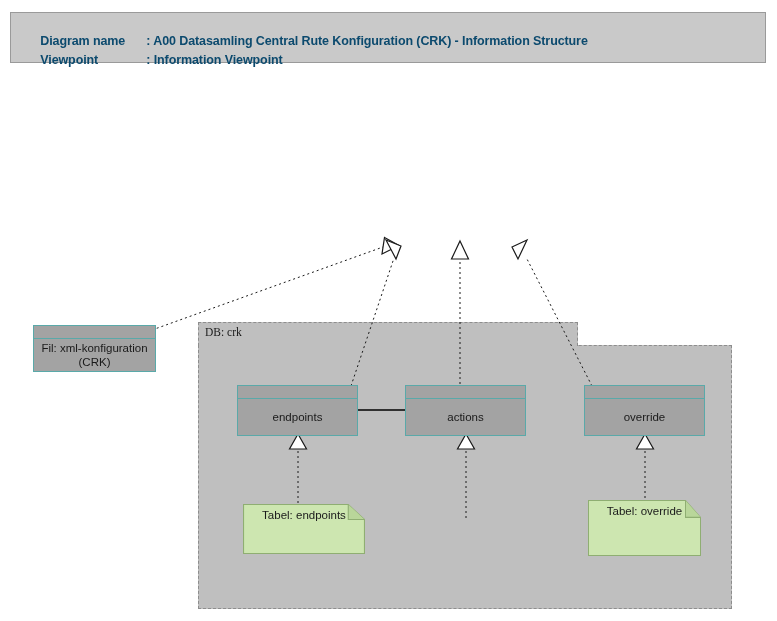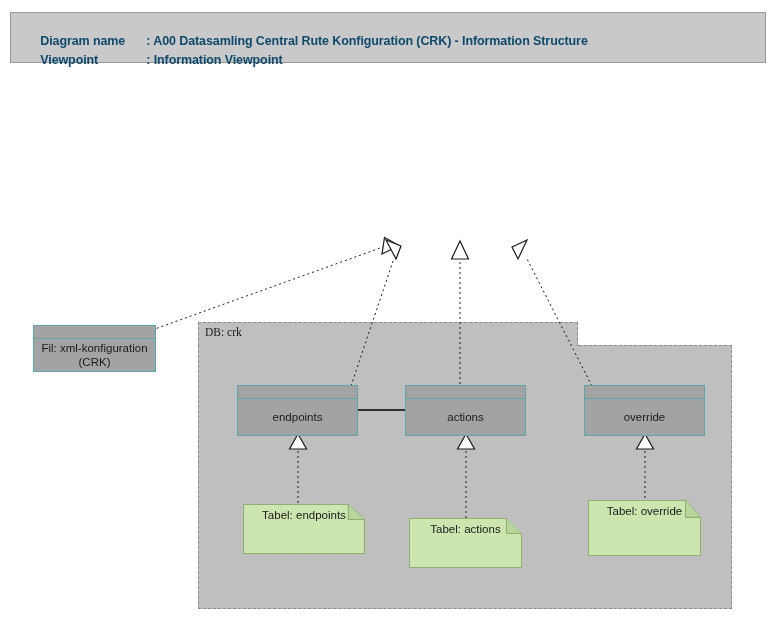--- a/index.html
+++ b/index.html
@@ -251,13 +251,6 @@
     <div class="note-label">Tabel: endpoints</div>
   </div>
 
-  <div class="note-node" style="left:409px; top:518px; width:113px; height:50px;">
-    <svg class="note-shape" viewBox="0 0 113 50" preserveAspectRatio="none">
-      <path d="M0.5,0.5 H97.5 L112.5,15.5 V49.5 H0.5 Z" fill="#cde6b0" stroke="#8fae72" stroke-width="1"></path>
-      <path d="M97.5,0.5 V15.5 H112.5" fill="#b9d69a" stroke="#8fae72" stroke-width="1"></path>
-    </svg>
-    <div class="note-label">Tabel: actions</div>
-  </div>
 
   <div class="note-node" style="left:588px; top:500px; width:113px; height:56px;">
     <svg class="note-shape" viewBox="0 0 113 50" preserveAspectRatio="none">

